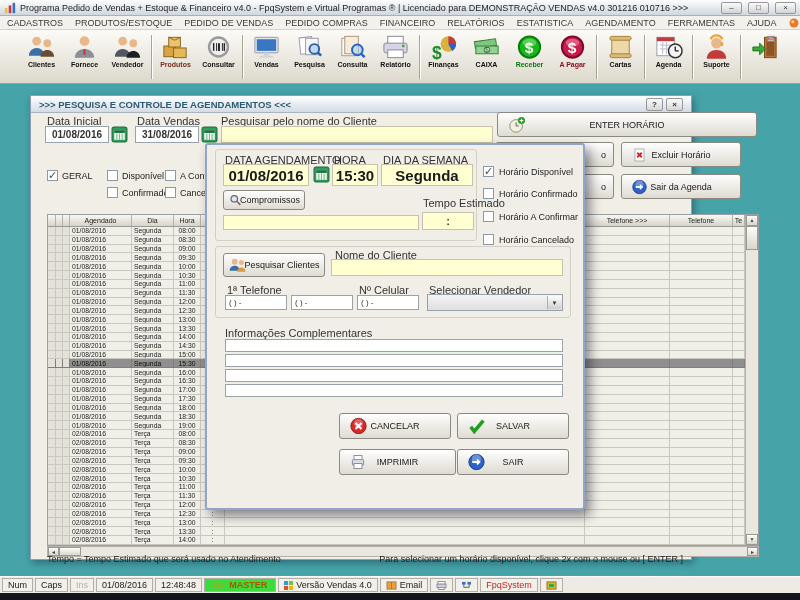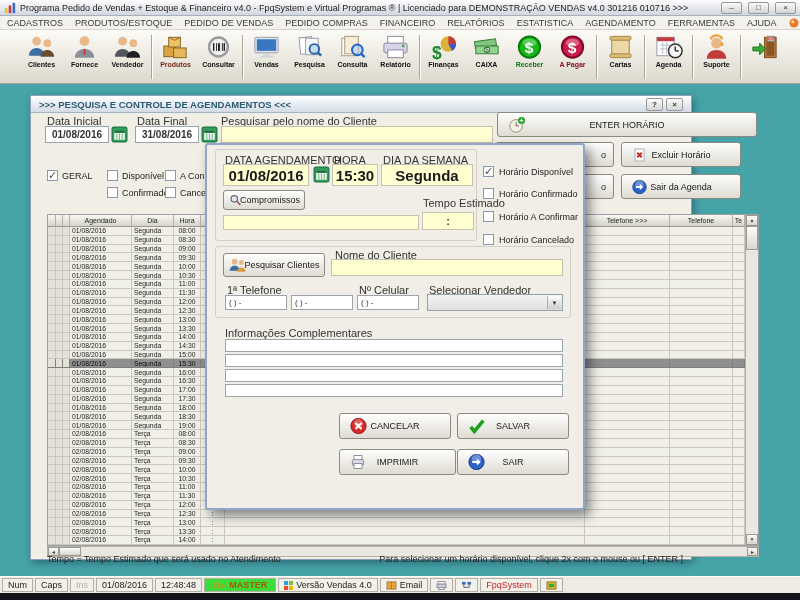--- a/index.html
+++ b/index.html
@@ -351,7 +351,7 @@
           <line x1="10.5" y1="7" x2="10.5" y2="13" stroke="#7ab88a"></line>
         </svg>
       </span>
-    <span class="lab" style="left:106px;top:2px">Data Final</span>
+    <span class="lab" style="left:106px;top:2px">Data Vendas</span>
     <div class="field" style="left:104px;top:13px;width:64px;height:17px;font-weight:bold;font-size:10px;justify-content:center">31/08/2016</div>
     <span class="calbtn" style="left:170px;top:13px">
         <svg width="17" height="17" viewBox="0 0 16 16">

